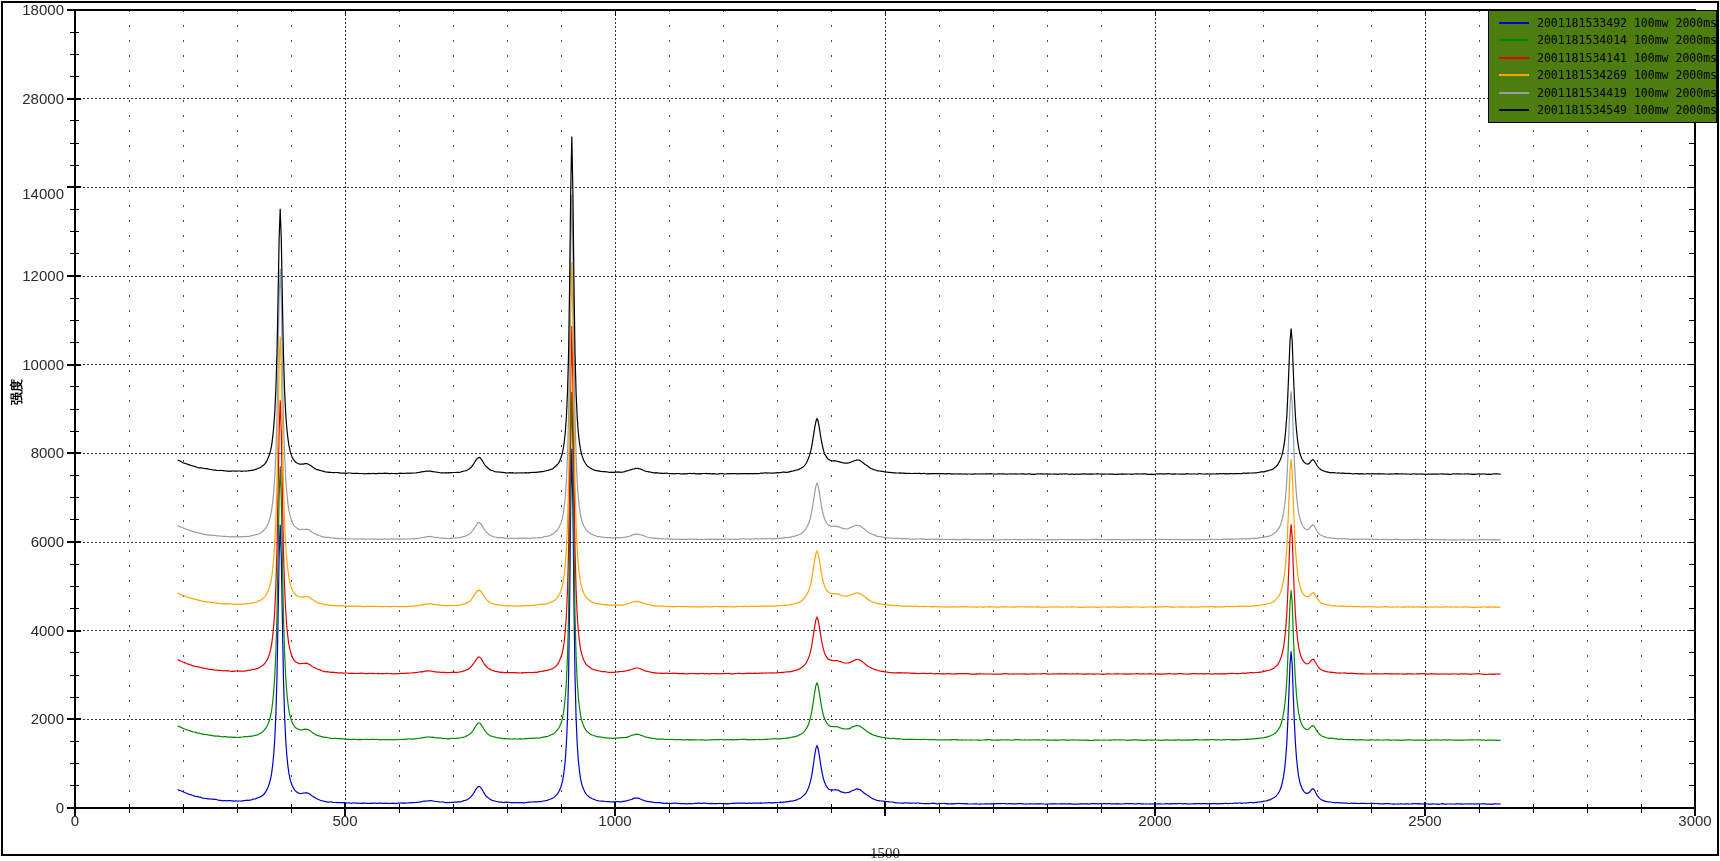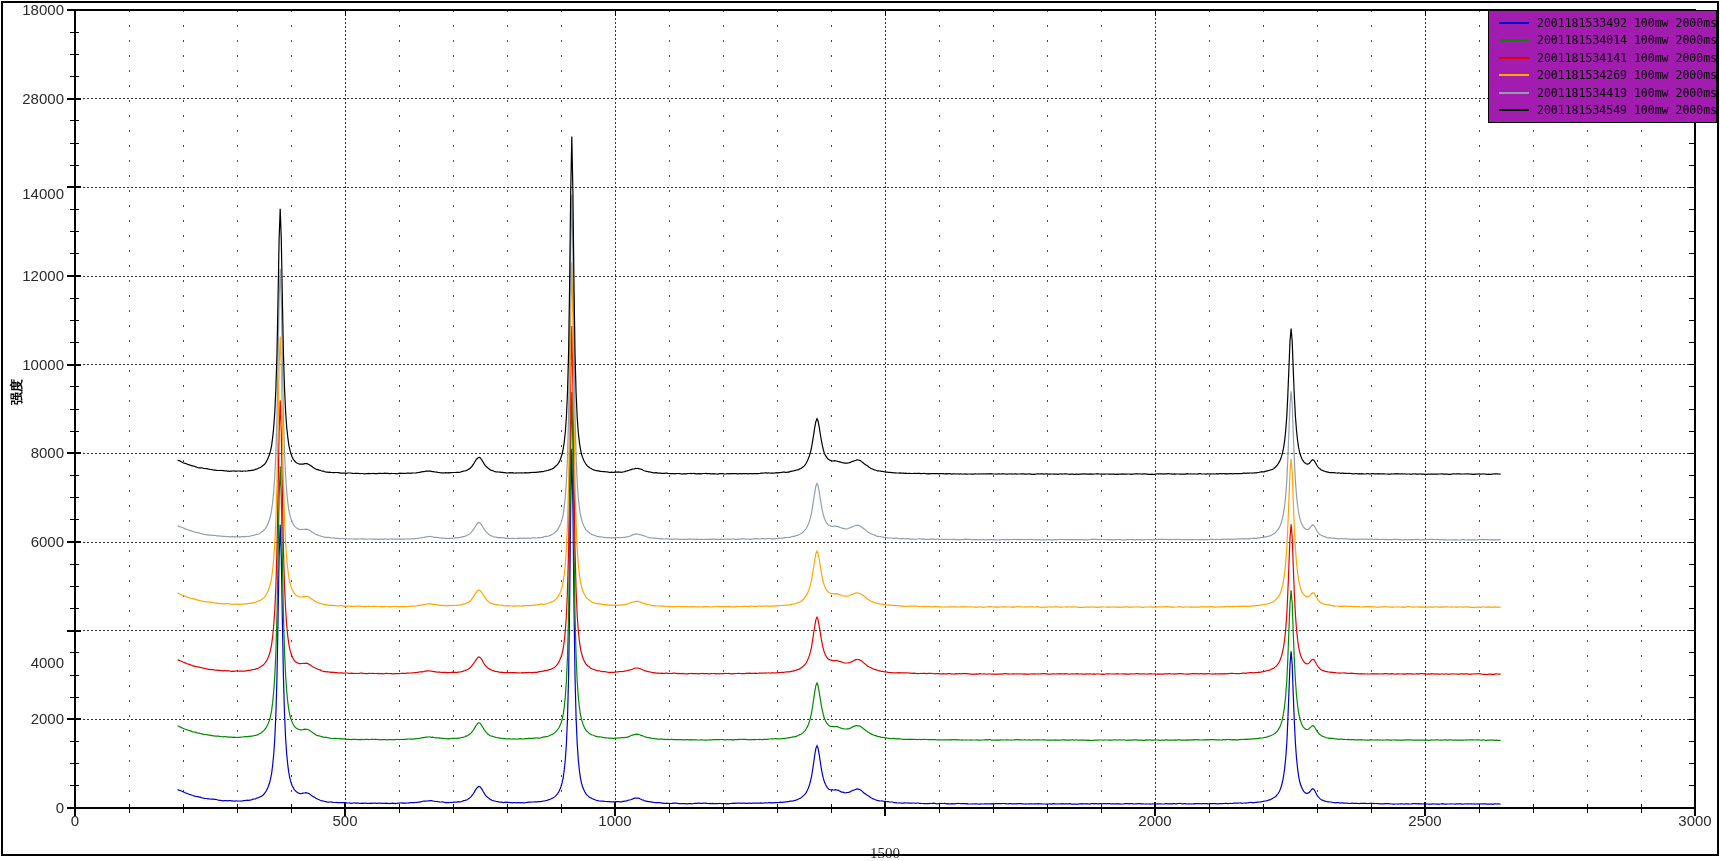--- a/index.html
+++ b/index.html
@@ -204,7 +204,7 @@
     </div>
   <div id="x-axis-title">波数 /cm-1</div>
   <div id="y-axis-title">强度</div>
-  <div id="legend" style="background: #a21caf;">
+  <div id="legend" style="background: #4d7c0f;">
       <div class="legend-item">
         <div class="legend-swatch" style="border-top-color: rgb(0, 0, 204);"></div>
         <span class="legend-label">2001181533492 100mw 2000ms</span>

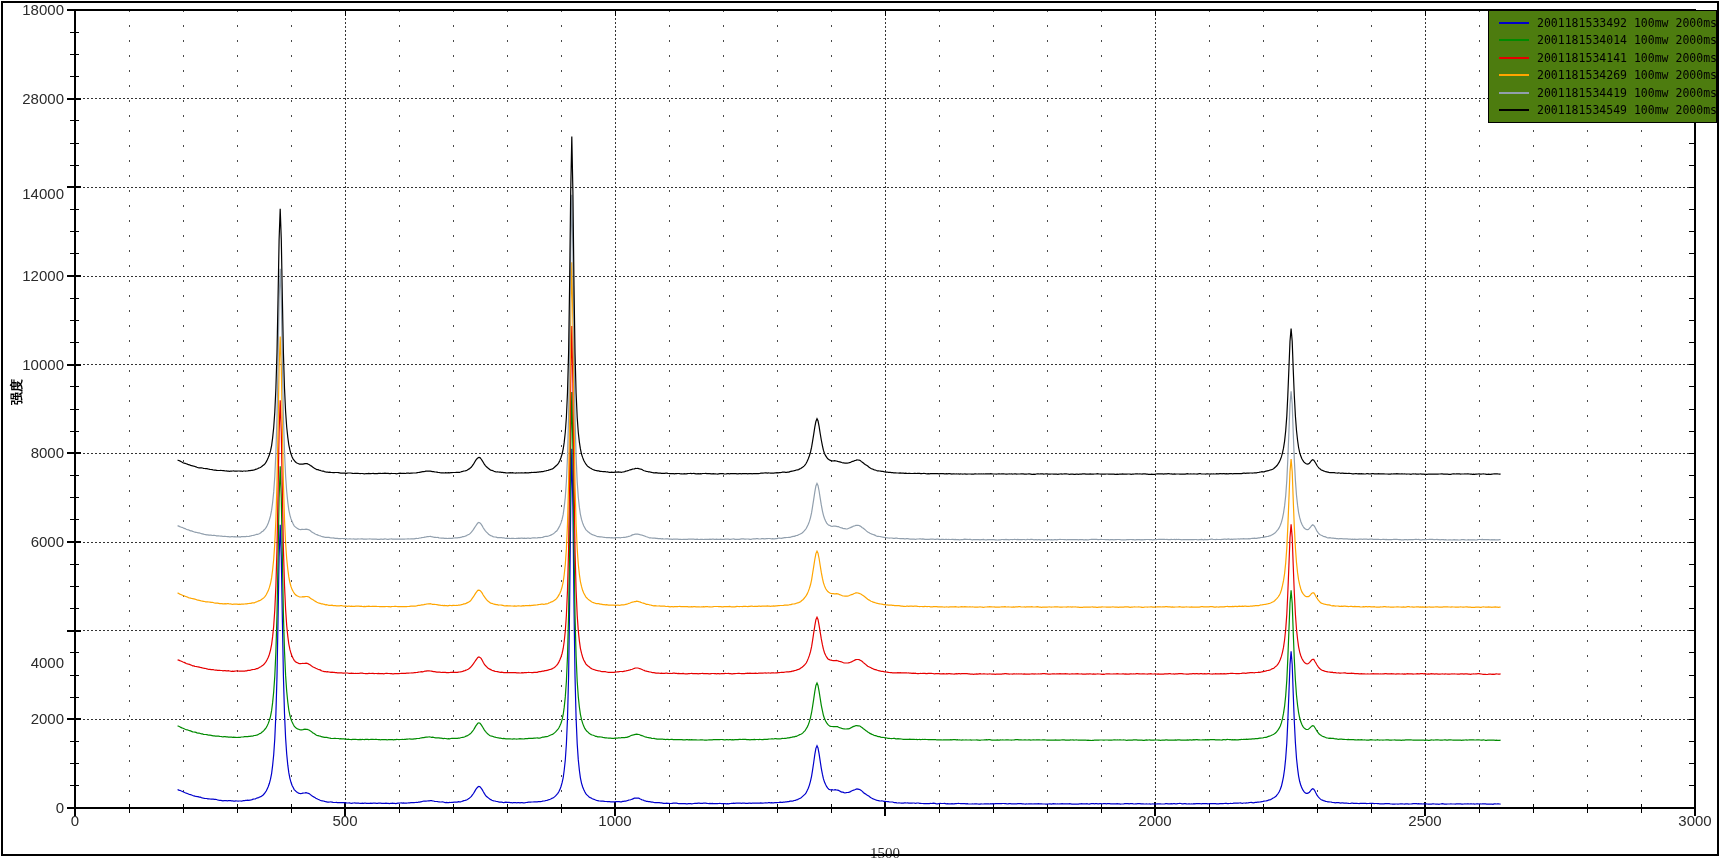--- a/index.html
+++ b/index.html
@@ -193,7 +193,7 @@
       <div class="tick-label x-tick-label" style="left: 1655px; top: 814px;">3000</div>
       <div class="tick-label y-tick-label" style="top: 801px;">0</div>
       <div class="tick-label y-tick-label" style="top: 712.333px;">2000</div>
-      <div class="tick-label y-tick-label" style="top: 623.667px; margin-top: 32px;">4000</div>
+      <div class="tick-label y-tick-label" style="top: 623.667px;">4000</div>
       <div class="tick-label y-tick-label" style="top: 535px;">6000</div>
       <div class="tick-label y-tick-label" style="top: 446.333px;">8000</div>
       <div class="tick-label y-tick-label" style="top: 357.667px;">10000</div>

